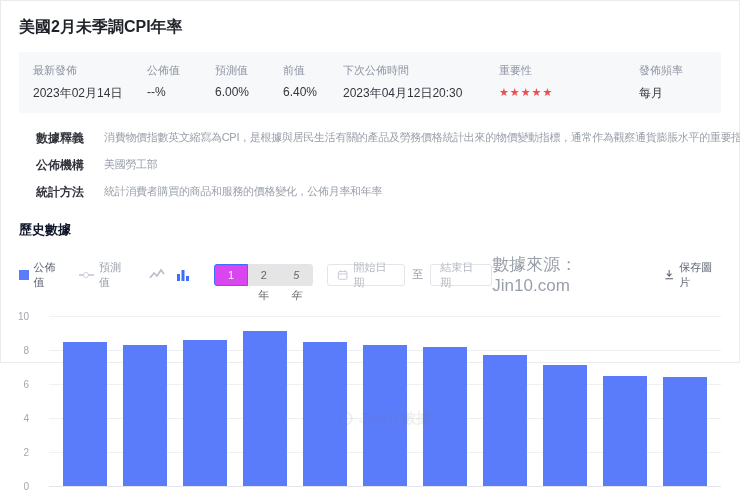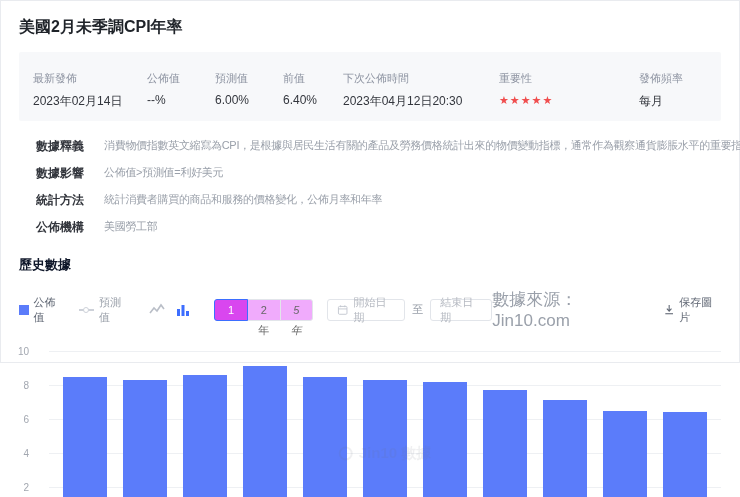--- a/index.html
+++ b/index.html
@@ -11,7 +11,7 @@
 
   
   .summary-bar { background:#f7f8fa; border-radius:2px; padding:11px 14px; display:flex; align-items:flex-start; }
-  .s-col { margin-right:14px; flex-shrink:0;margin-top:8px; }
+  .s-col { margin-right:14px; flex-shrink:0; }
   .s-col.c1{width:100px}.s-col.c2{width:54px}.s-col.c3{width:54px}.s-col.c4{width:46px}
   .s-col.c5{width:142px}.s-col.c6{width:54px}.s-col.c7{flex:1}
   .s-label { font-size:11px; color:#8d93a1; white-space:nowrap; }

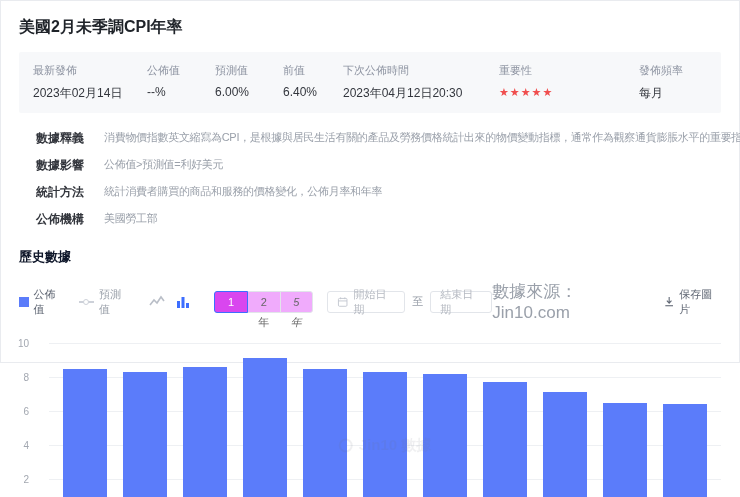--- a/index.html
+++ b/index.html
@@ -111,10 +111,6 @@
       <div class="detail-value">消費物價指數英文縮寫為CPI，是根據與居民生活有關的產品及勞務價格統計出來的物價變動指標，通常作為觀察通貨膨脹水平的重要指標。</div>
     </div>
     <div class="detail-row">
-      <div class="detail-label">數據影響</div>
-      <div class="detail-value">公佈值&gt;預測值=利好美元</div>
-    </div>
-    <div class="detail-row">
       <div class="detail-label">統計方法</div>
       <div class="detail-value">統計消費者購買的商品和服務的價格變化，公佈月率和年率</div>
     </div>

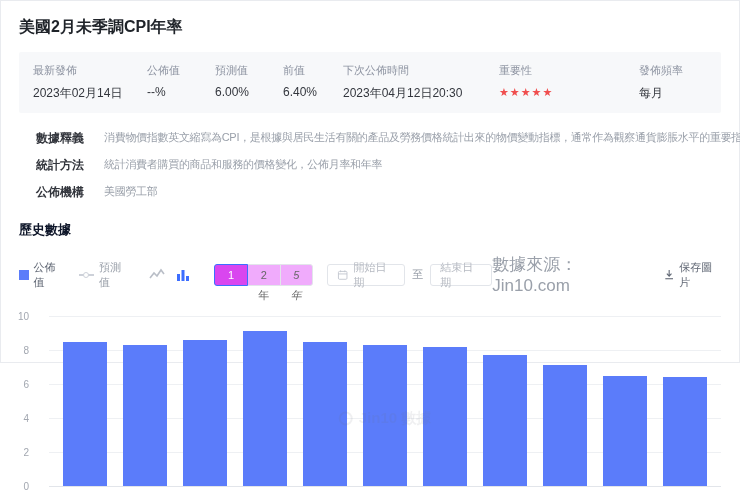--- a/index.html
+++ b/index.html
@@ -111,12 +111,12 @@
       <div class="detail-value">消費物價指數英文縮寫為CPI，是根據與居民生活有關的產品及勞務價格統計出來的物價變動指標，通常作為觀察通貨膨脹水平的重要指標。</div>
     </div>
     <div class="detail-row">
+      <div class="detail-label">公佈機構</div>
+      <div class="detail-value">美國勞工部</div>
+    </div>
+    <div class="detail-row">
       <div class="detail-label">統計方法</div>
       <div class="detail-value">統計消費者購買的商品和服務的價格變化，公佈月率和年率</div>
-    </div>
-    <div class="detail-row">
-      <div class="detail-label">公佈機構</div>
-      <div class="detail-value">美國勞工部</div>
     </div>
   </div>
 

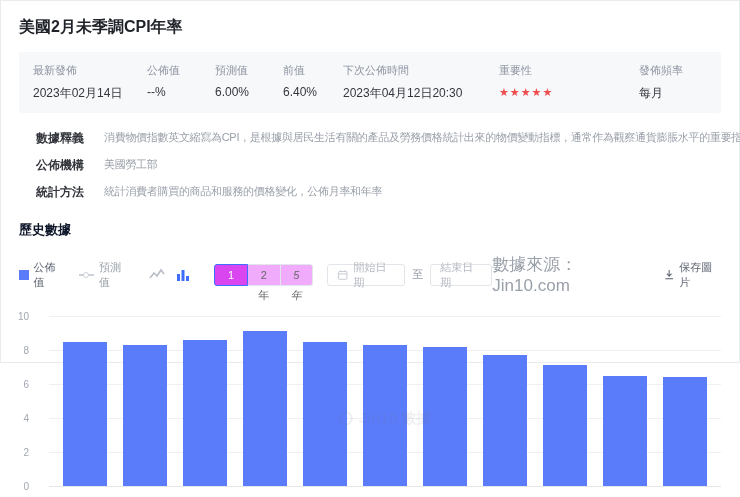--- a/index.html
+++ b/index.html
@@ -39,7 +39,7 @@
   .chart-type .icon-btn { width:18px; height:18px; display:flex; align-items:center; justify-content:center; cursor:pointer; margin-right:8px; }
   .range-group { display:flex; margin-right:14px; }
   .range-btn { min-width:32px; height:22px; line-height:20px; text-align:center; border:1px solid #e2e5ea;
-    background:#f0abfc; color:#666; font-size:11px; padding:0 8px; cursor:pointer; margin-left:-1px; }
+    background:#e5e5e5; color:#666; font-size:11px; padding:0 8px; cursor:pointer; margin-left:-1px; }
   .range-btn:first-child { border-radius:3px 0 0 3px; margin-left:0; }
   .range-btn:last-child { border-radius:0 3px 3px 0;font-style:italic; }
   .range-btn.active { background:#d946ef; border-color:#3d6eff; color:#fff; position:relative; }

